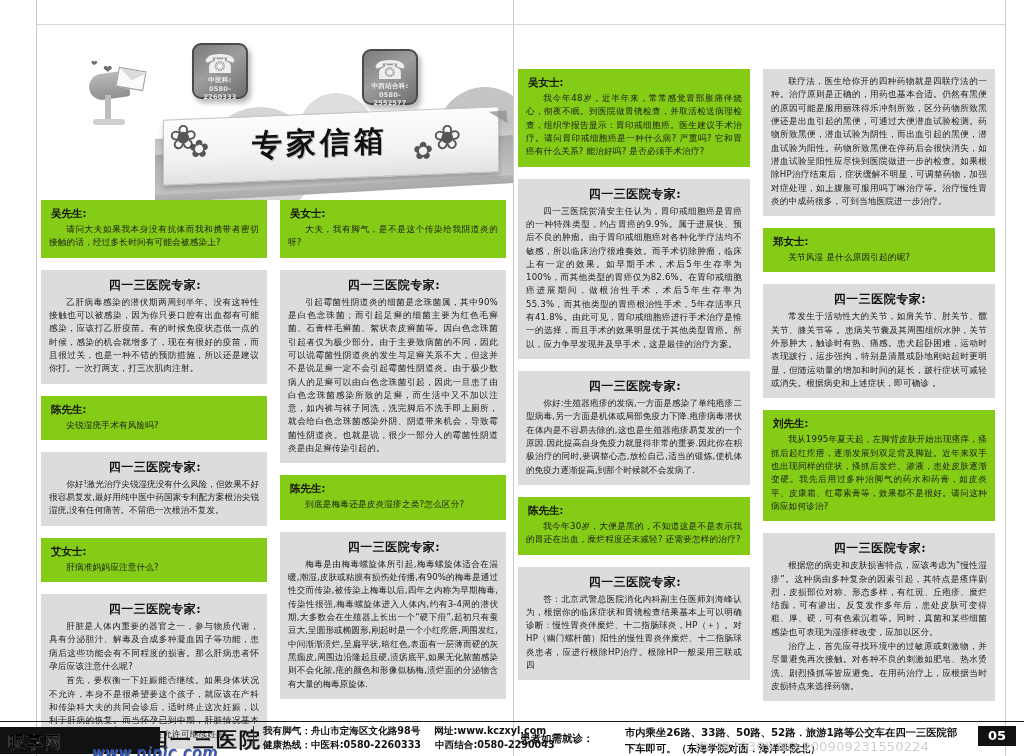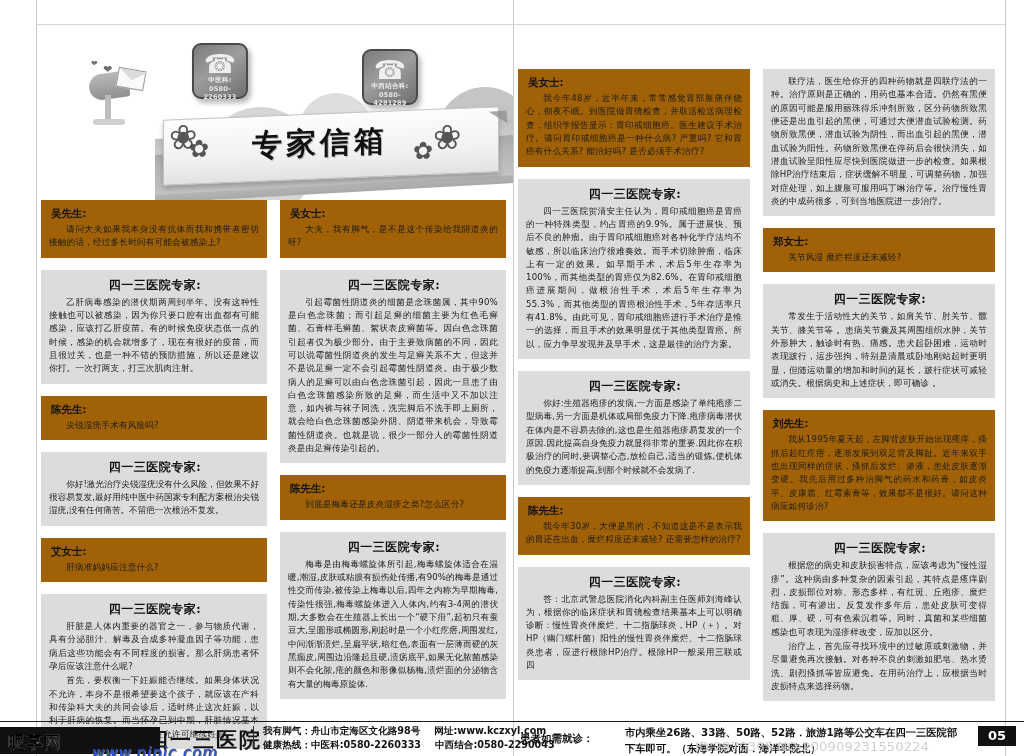--- a/index.html
+++ b/index.html
@@ -183,7 +183,7 @@
 
   
   .qa {
-    background: #a16207;
+    background: #84cc16;
     margin-bottom: 12px;
     padding: 6px 8px 8px 8px;
   }

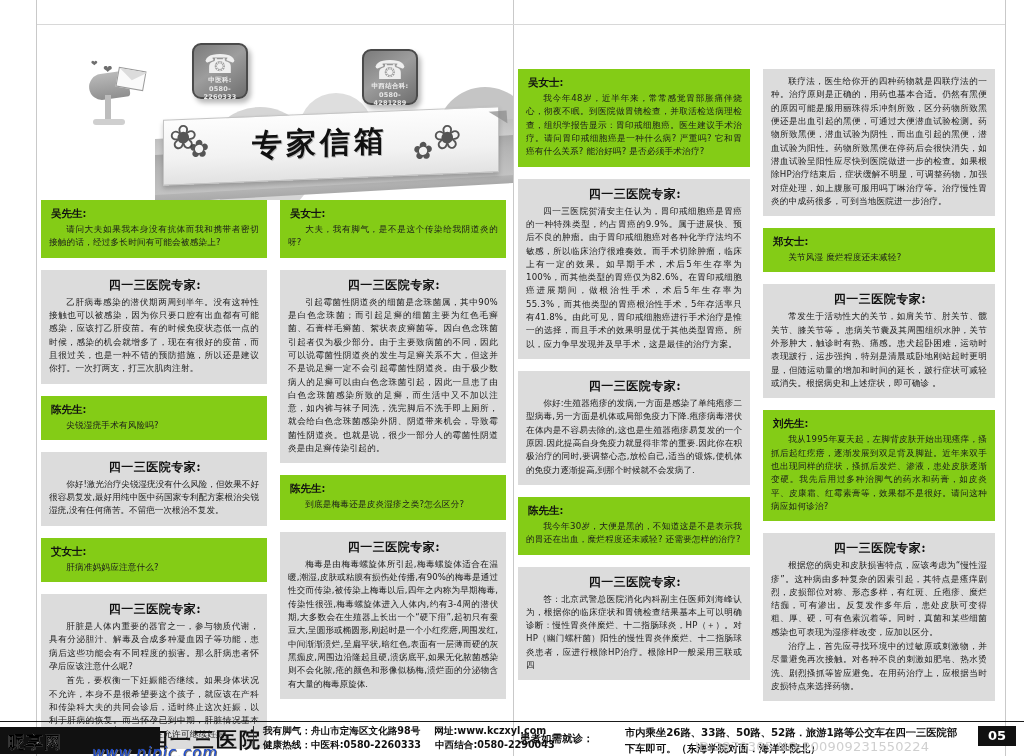--- a/index.html
+++ b/index.html
@@ -342,7 +342,7 @@
       <div class="phone-badge p2">
         <div class="phone-glyph">☎</div>
         <div class="phone-dept">中西结合科:</div>
-        <div class="phone-num">0580-4281289</div>
+        <div class="phone-num">0580-2552577</div>
       </div>
 
       <div class="ribbon-back"></div>

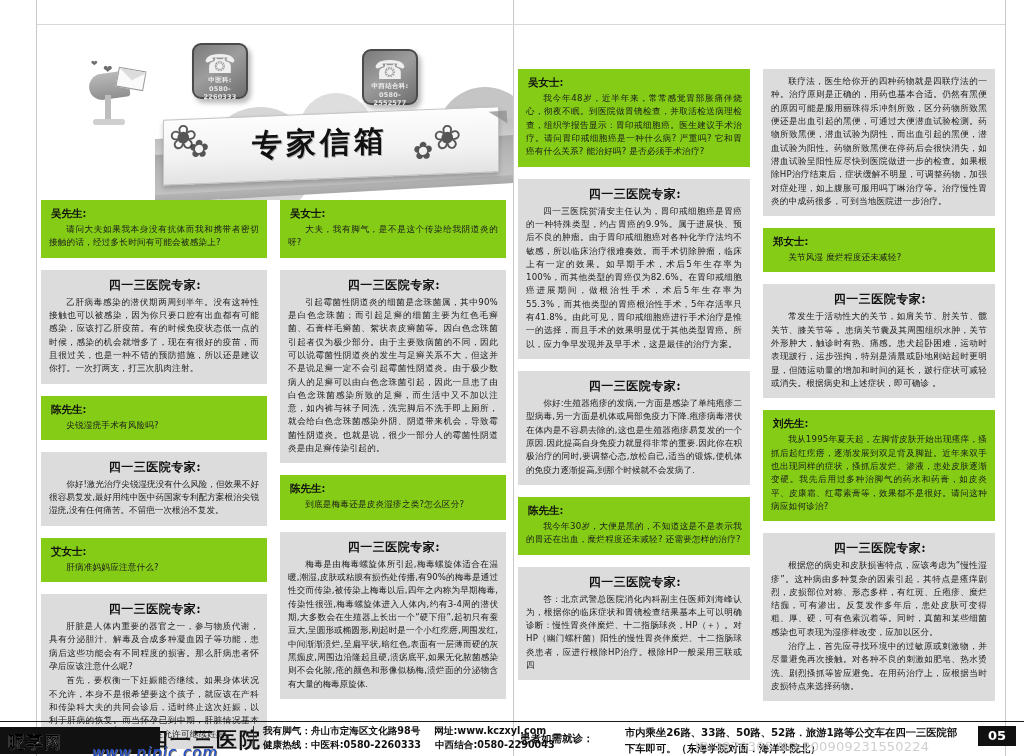--- a/index.html
+++ b/index.html
@@ -459,7 +459,7 @@
 
         <div class="qa">
           <div class="q-name">郑女士:</div>
-          <p class="body-text">关节风湿 糜烂程度还未减轻?</p>
+          <p class="body-text">关节风湿 是什么原因引起的呢?</p>
         </div>
 
         <div class="qa answer">

